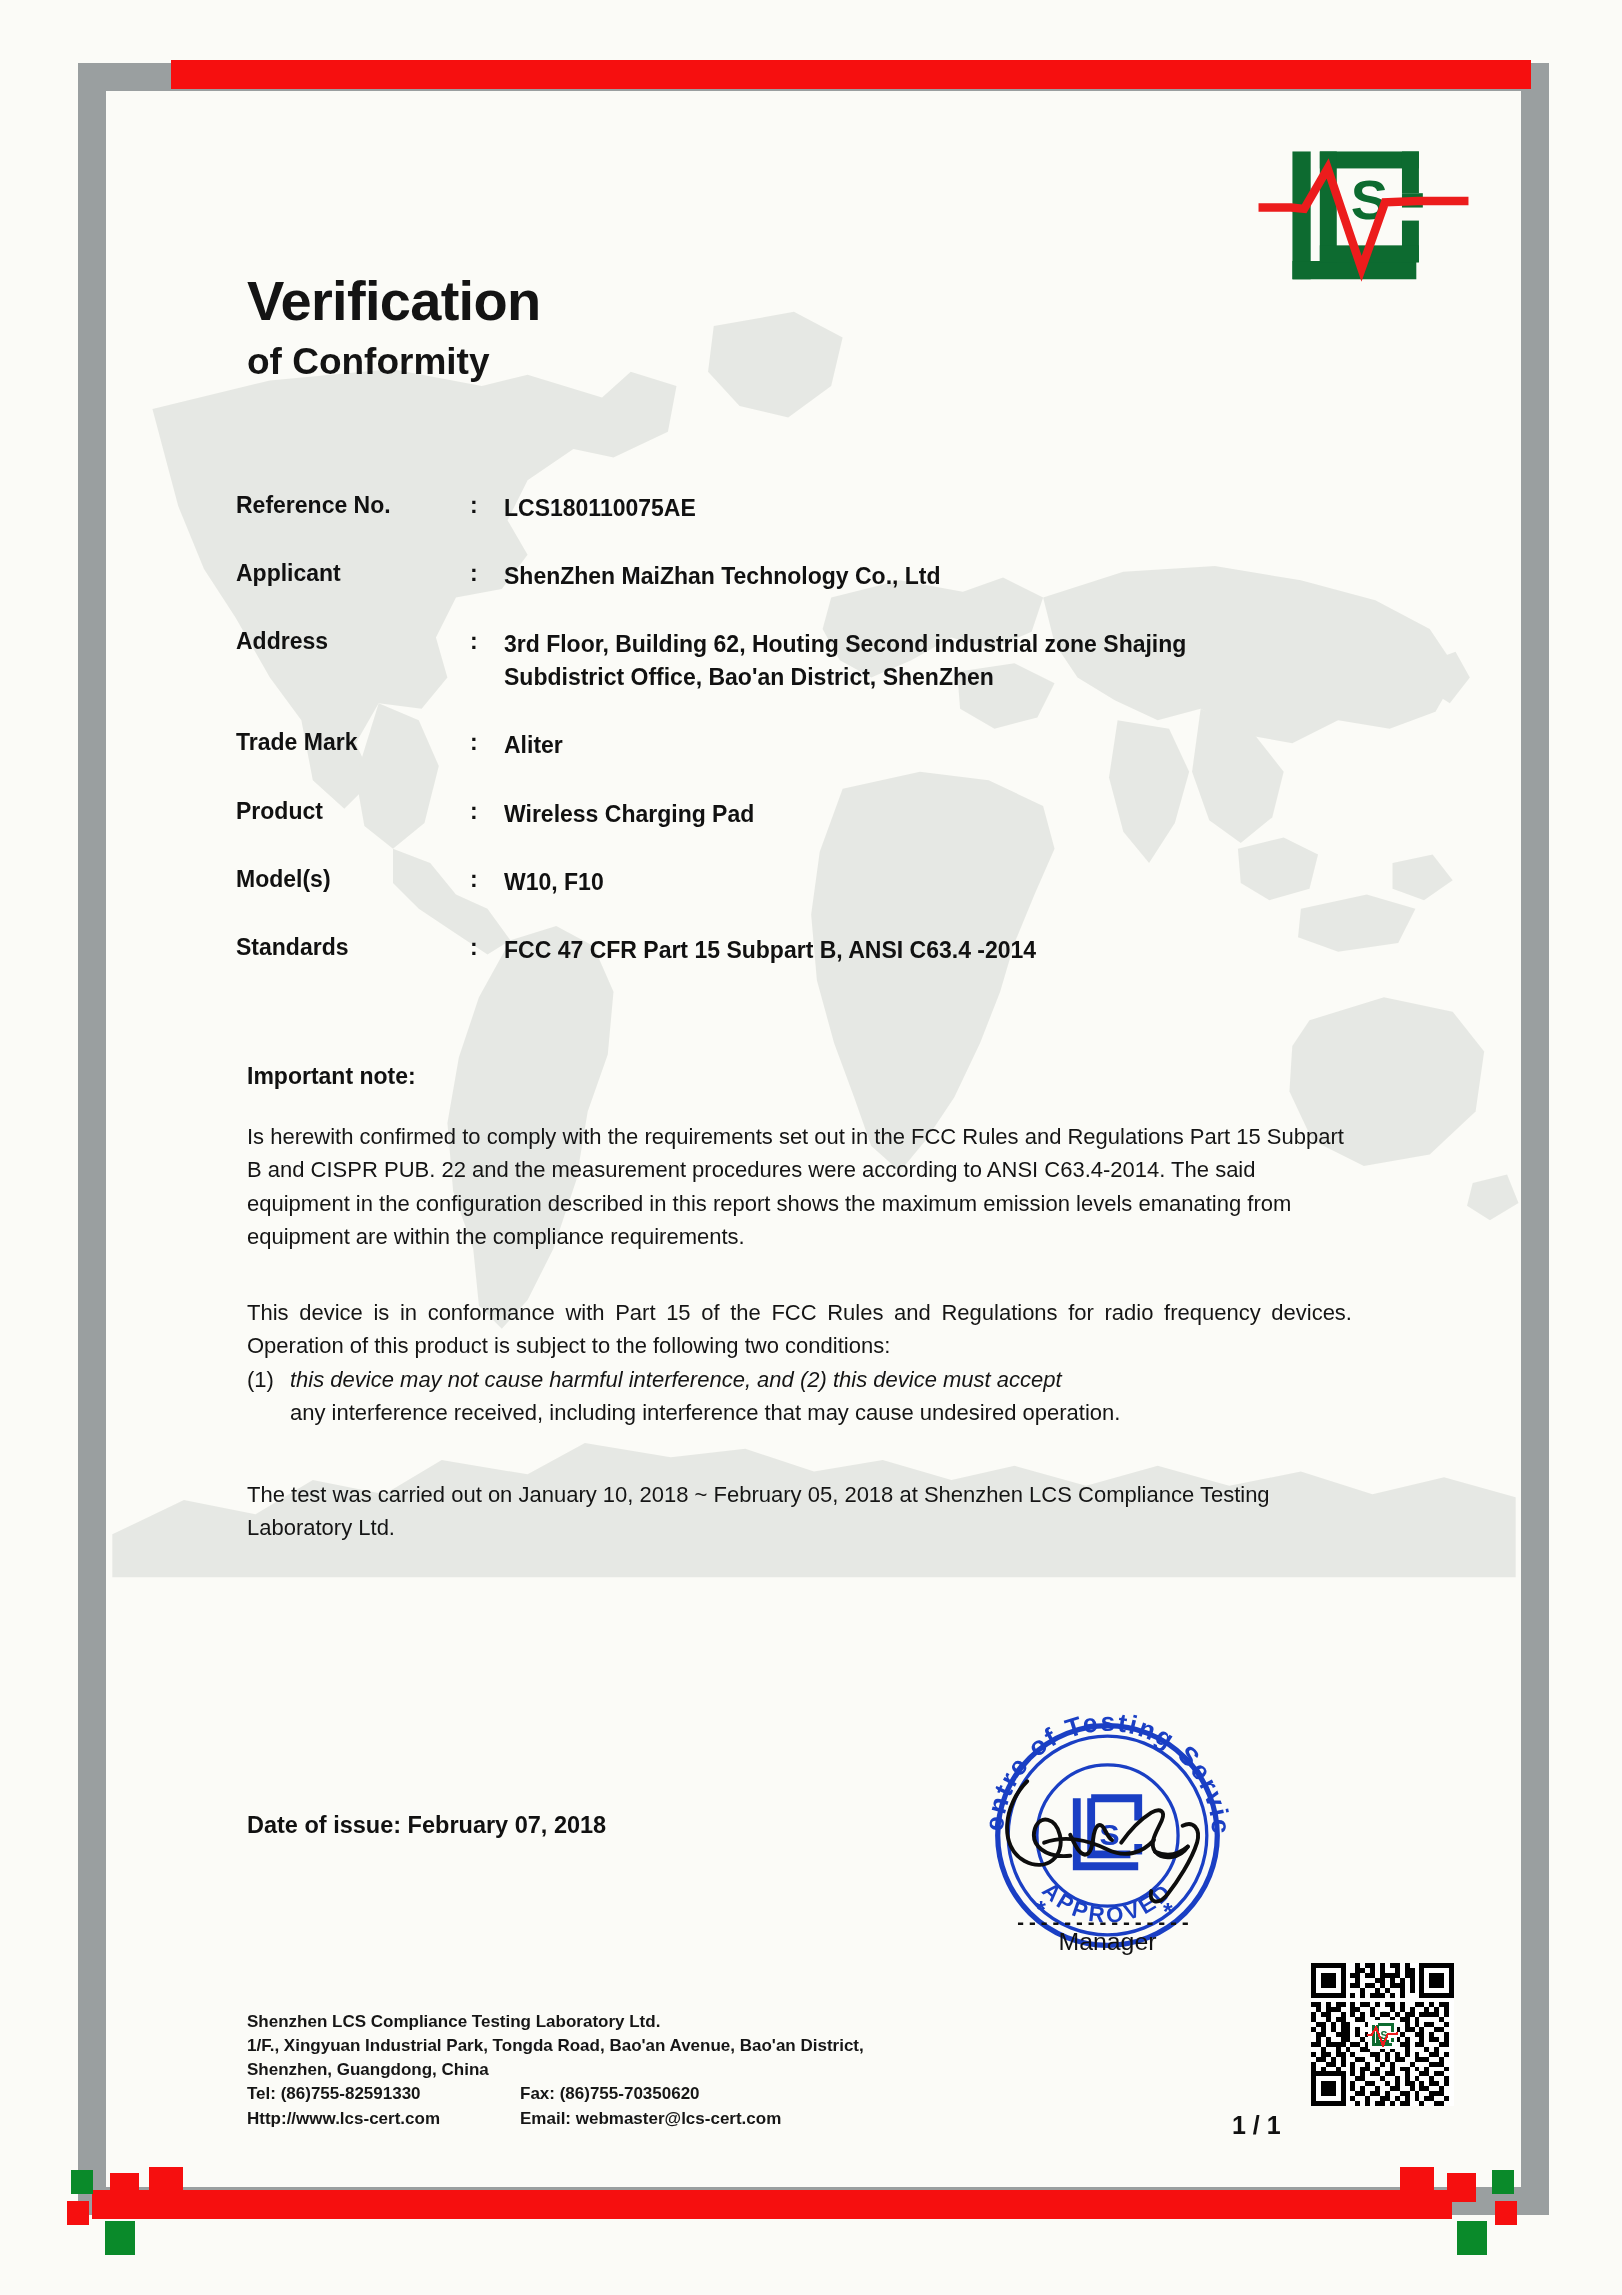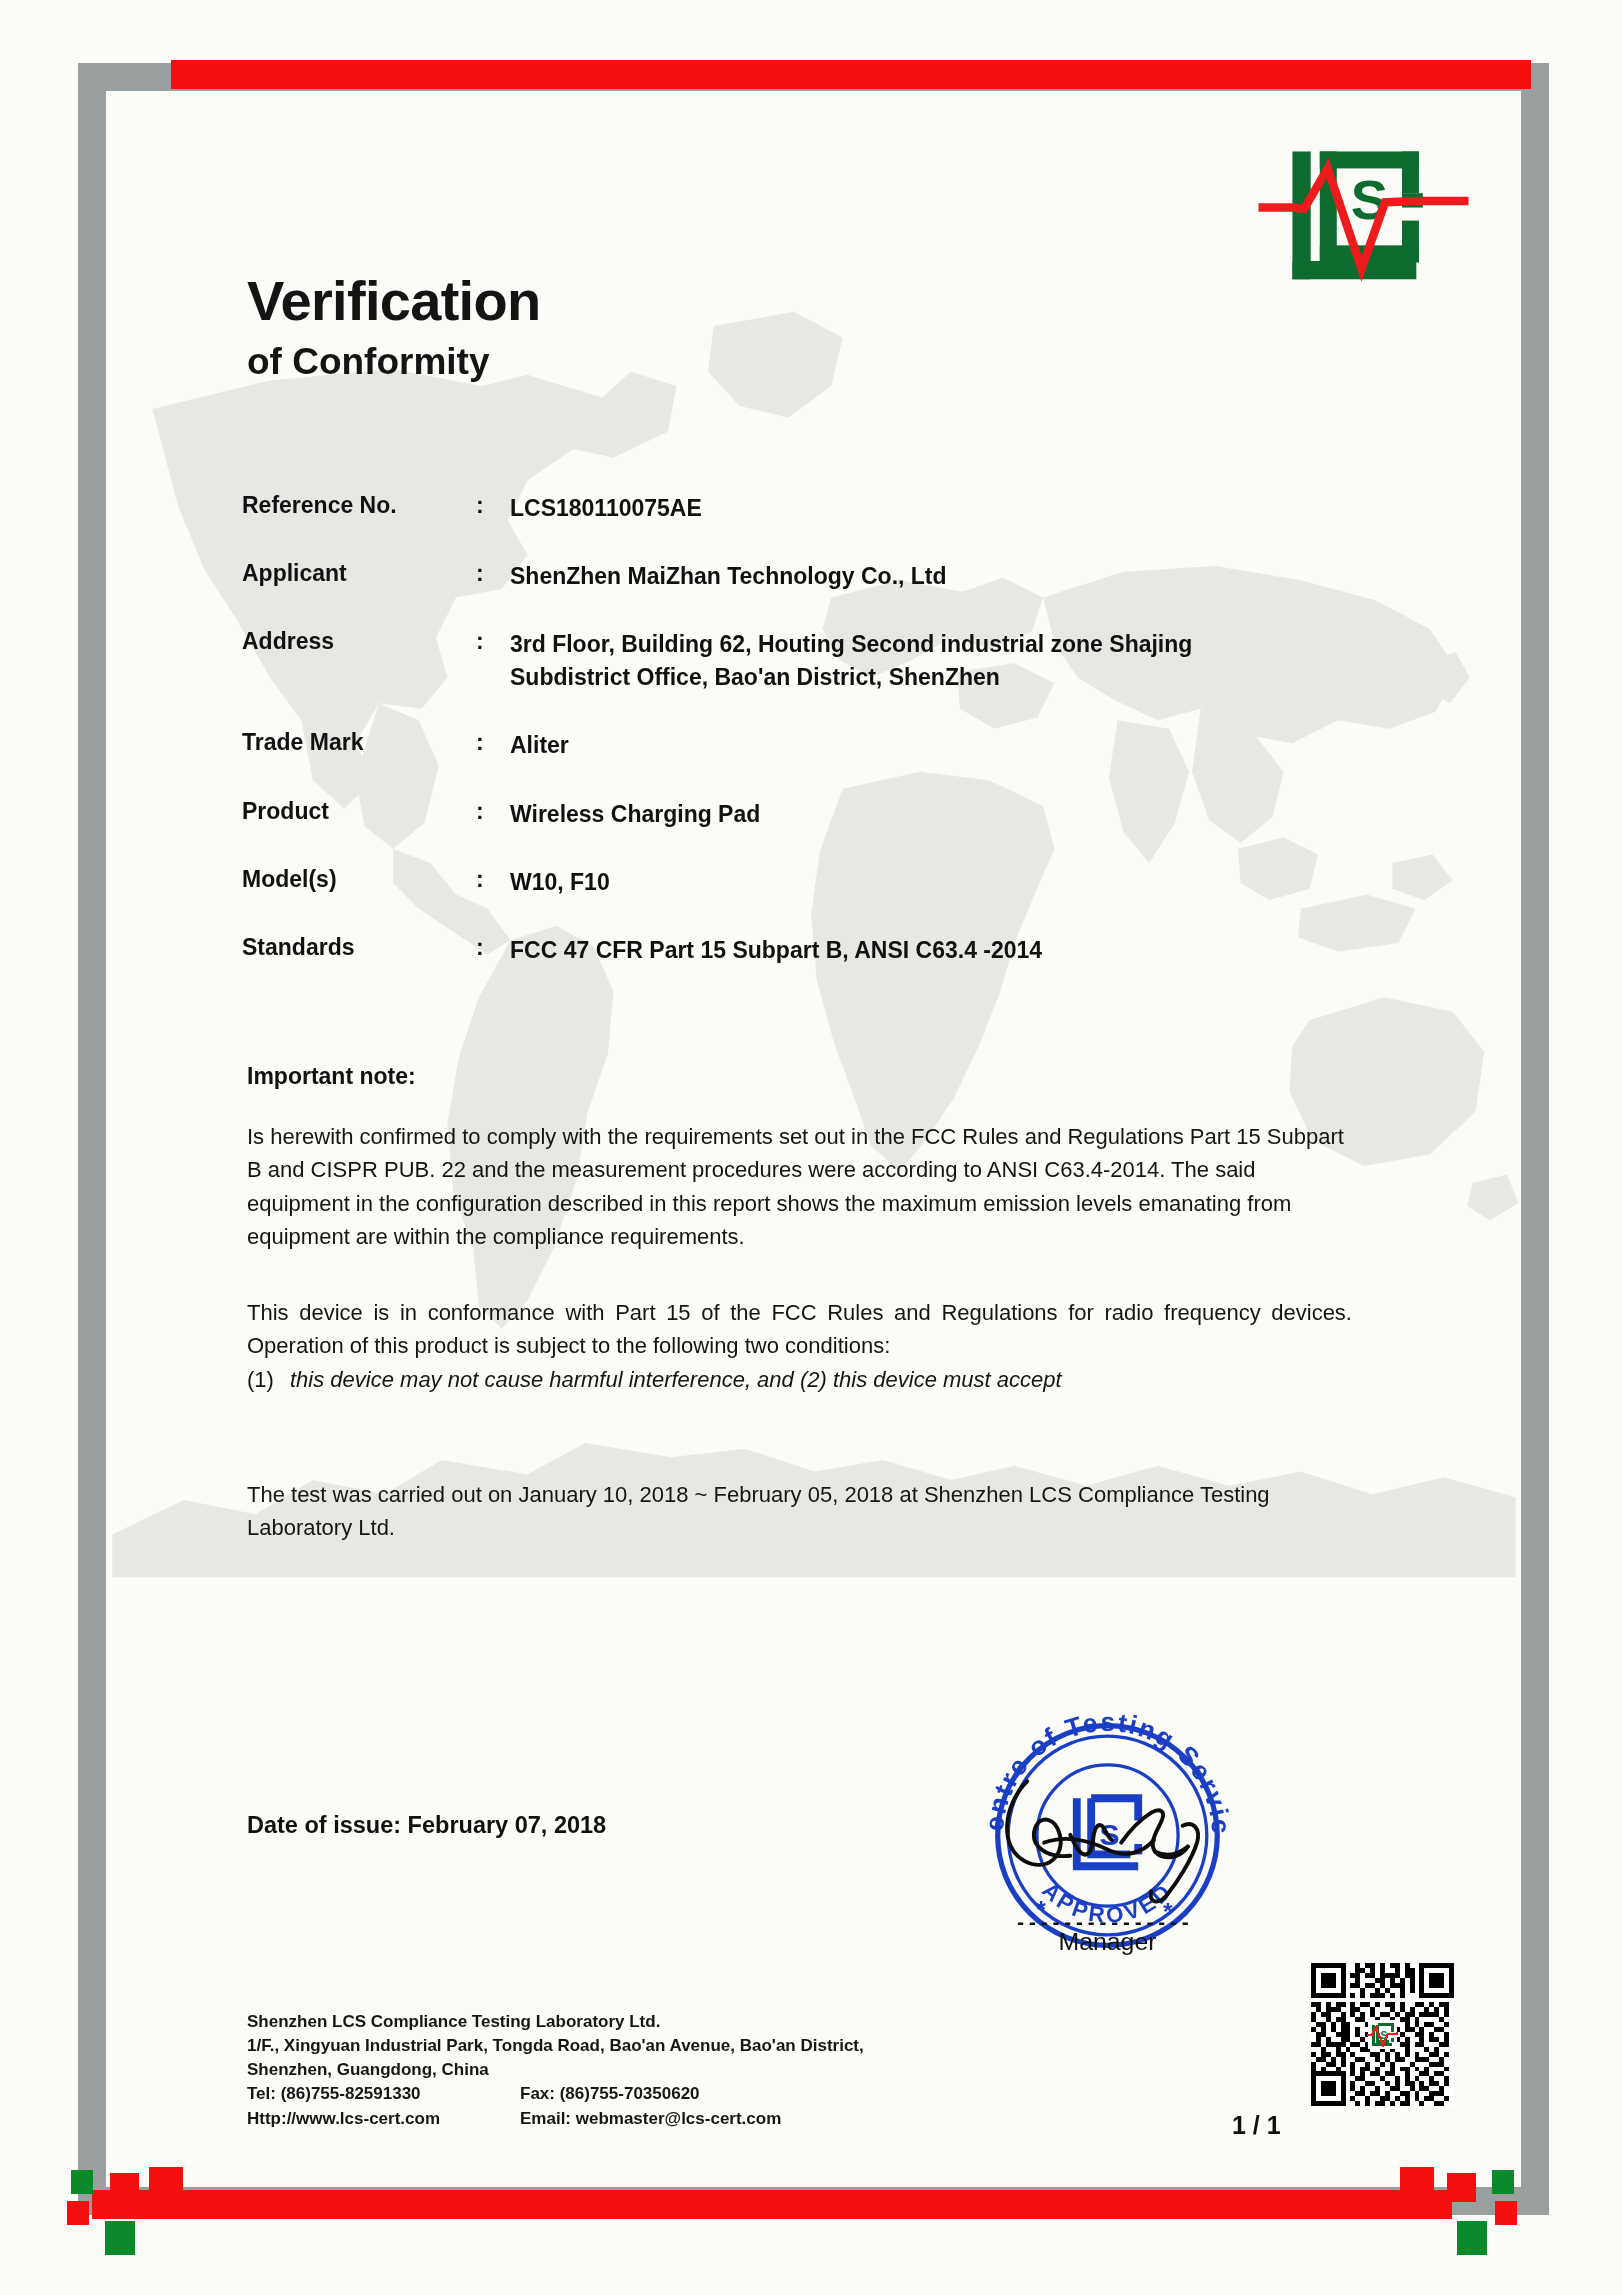--- a/index.html
+++ b/index.html
@@ -67,7 +67,7 @@
   }
 
   
-  #fields{ position:absolute; left:242px; top:492px; width:1112px; }
+  #fields{ position:absolute; left:236px; top:492px; width:1112px; }
   .field-row{ display:flex; margin-bottom:35px; }
   .field-label{
     width:234px; flex:0 0 234px;

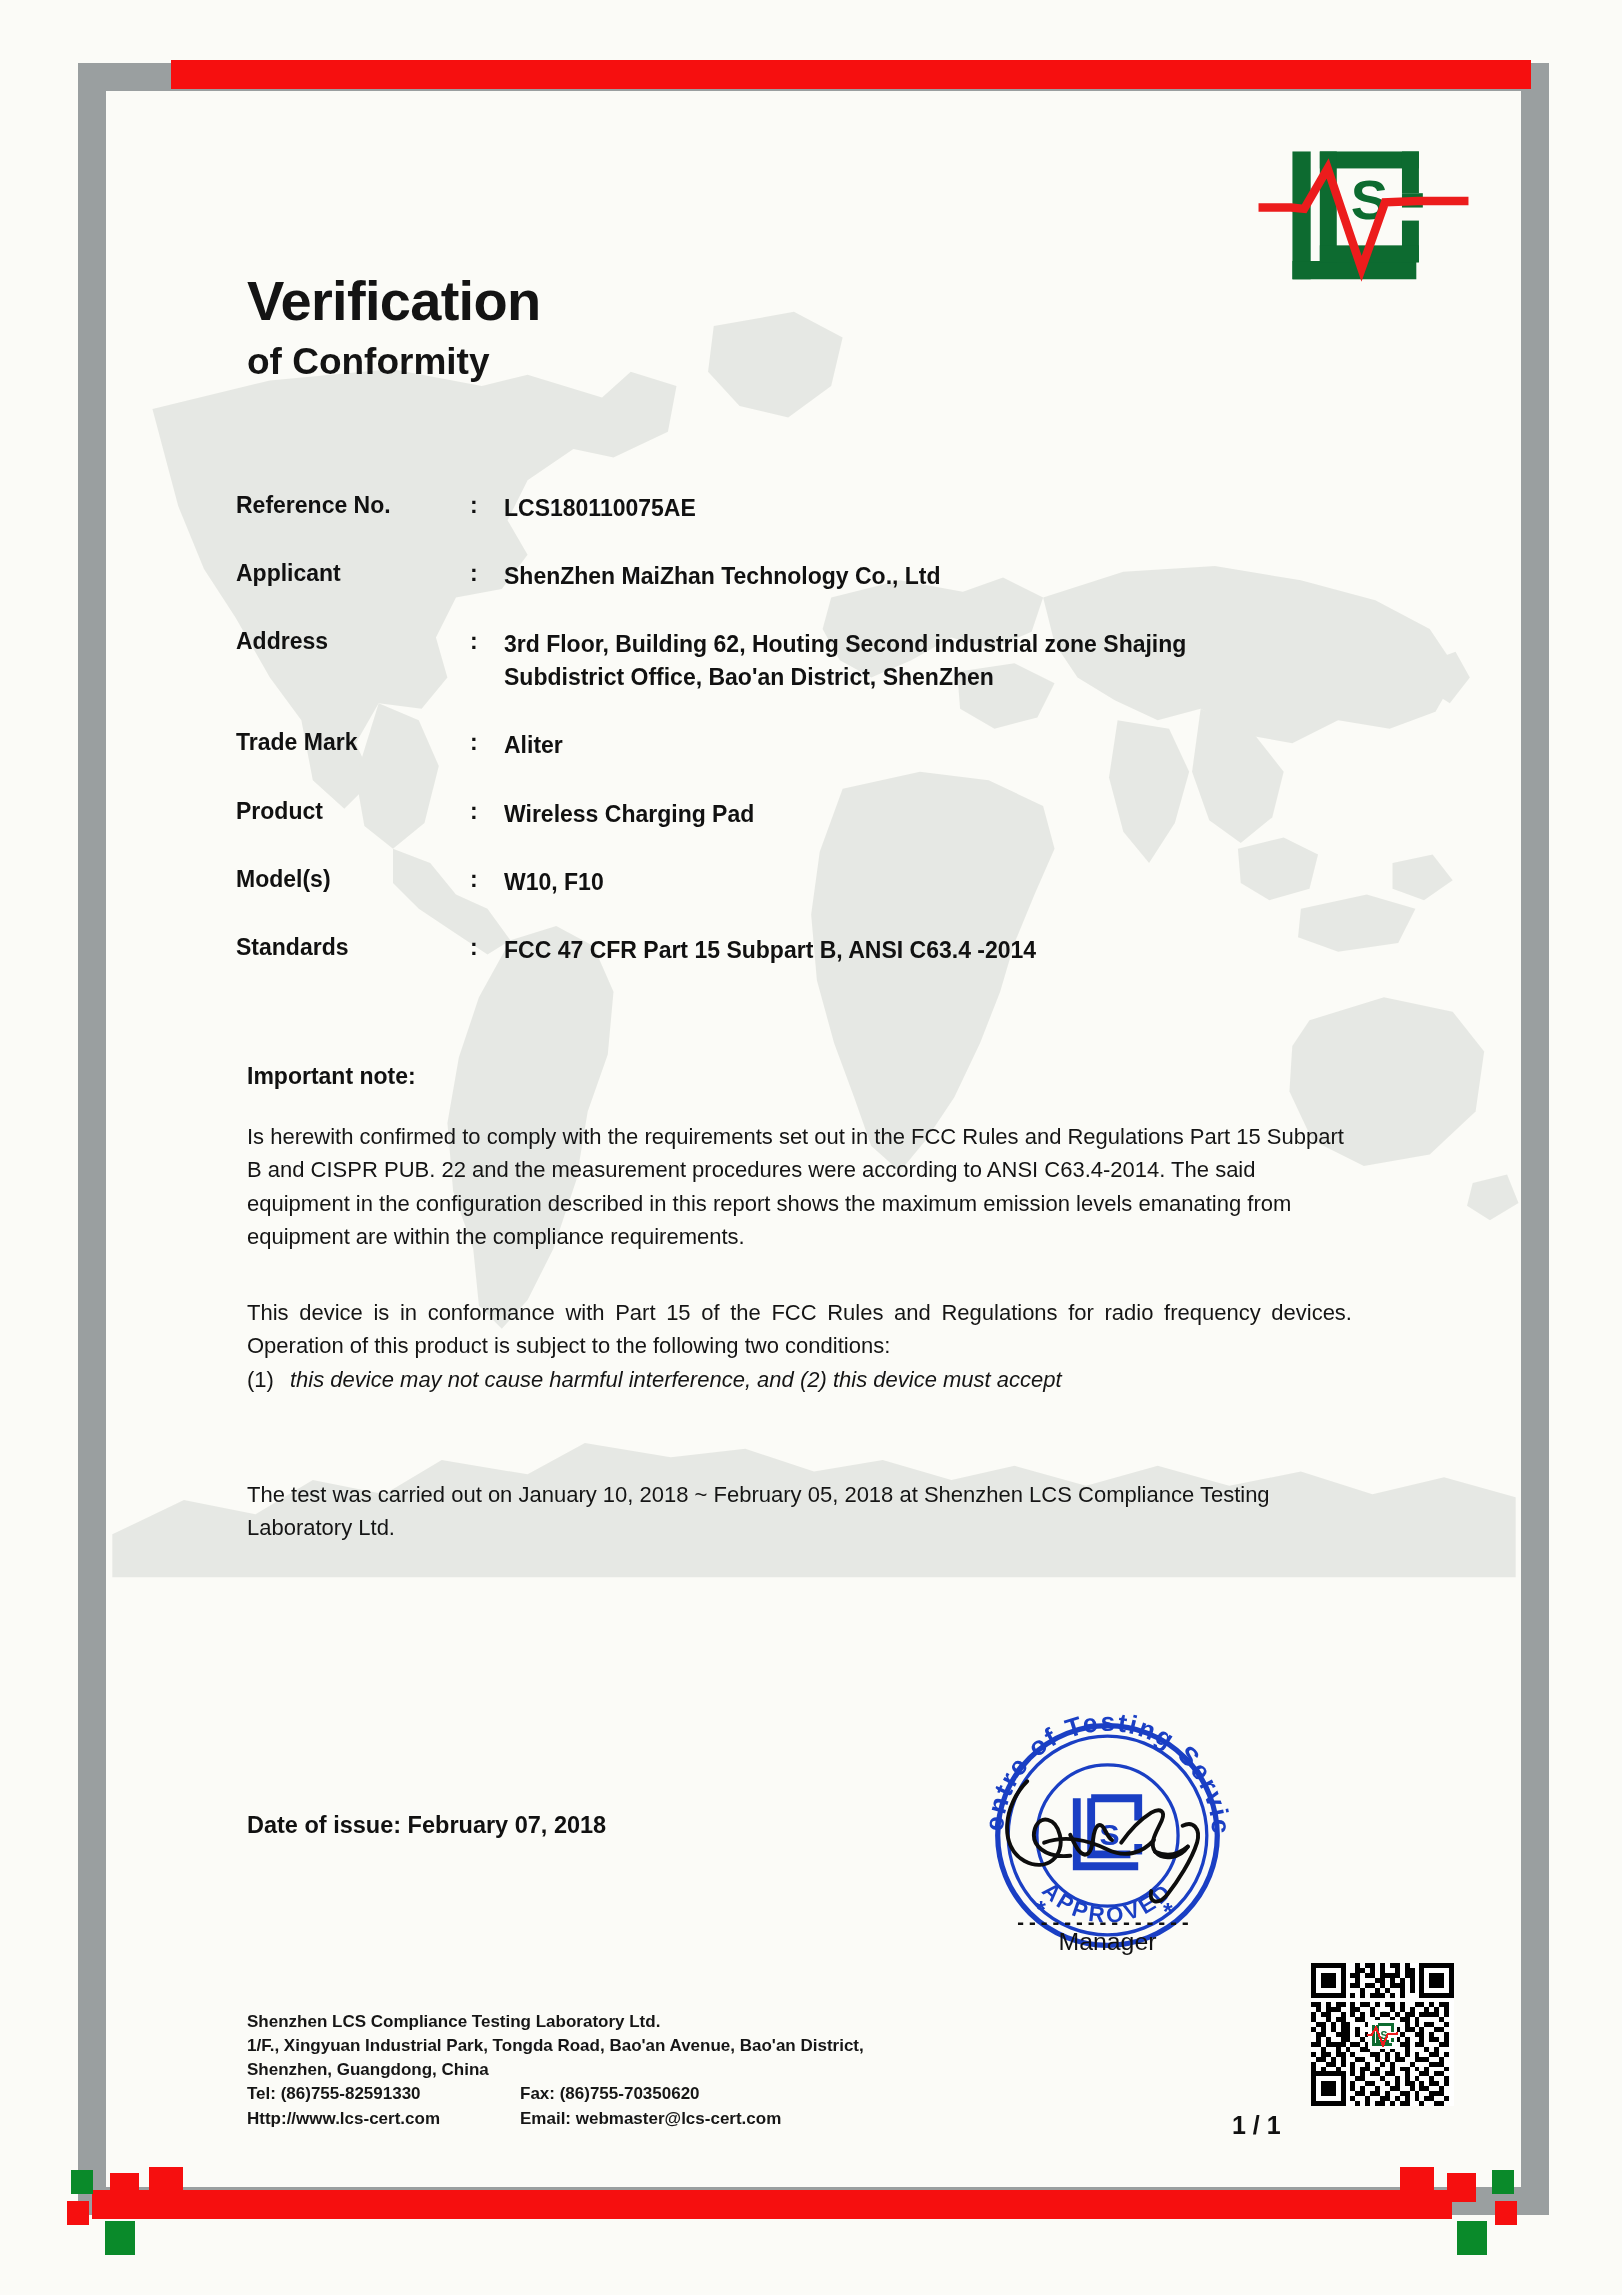--- a/index.html
+++ b/index.html
@@ -270,6 +270,7 @@
       <div class="cond-num">(1)</div>
       <div class="cond-txt">this device may not cause harmful interference, and (2) this device must accept</div>
     </div>
+    <div id="cond-2">any interference received, including interference that may cause undesired operation.</div>
   </div>
 
   <div class="note-para" id="note-p3">The test was carried out on January 10, 2018 ~ February 05, 2018 at Shenzhen LCS Compliance Testing Laboratory Ltd.</div>

